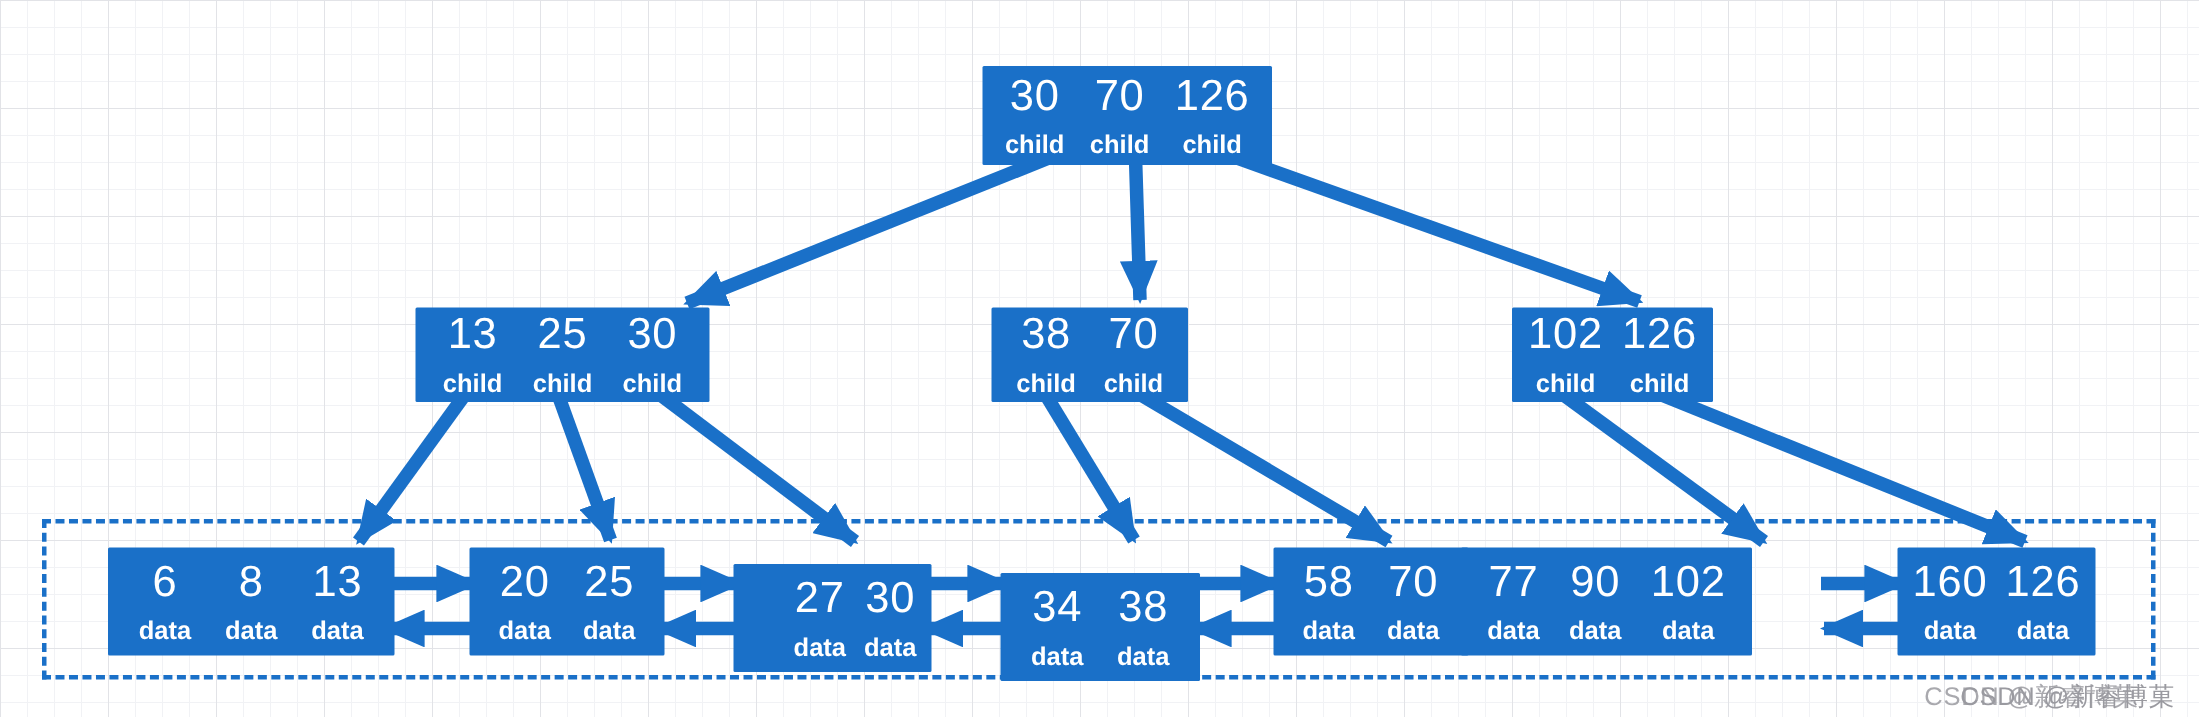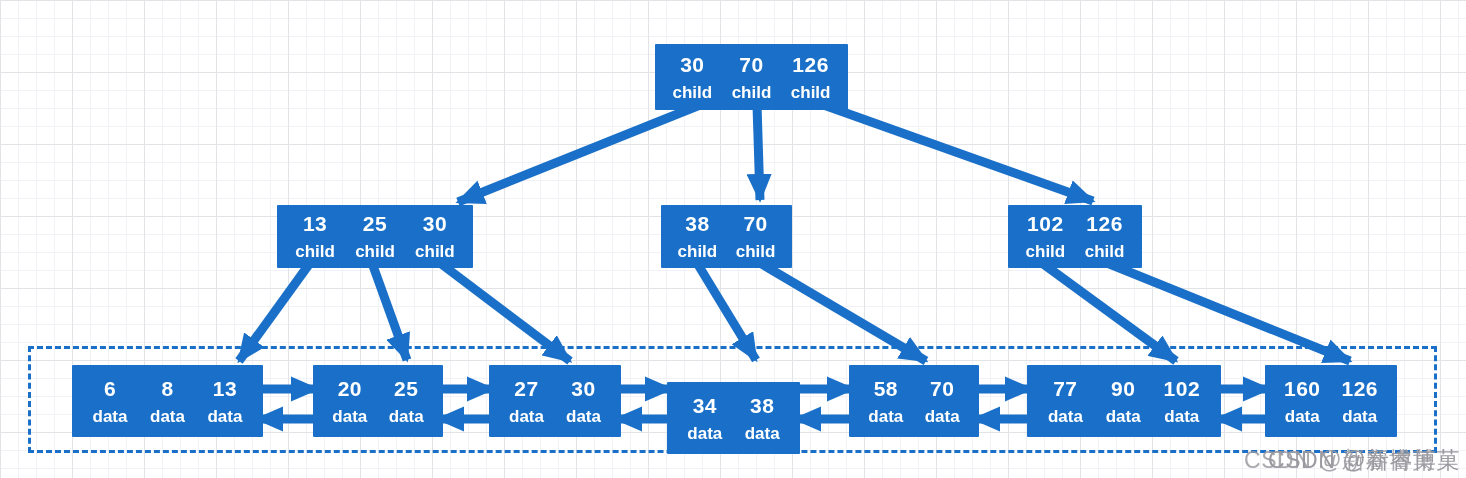--- a/index.html
+++ b/index.html
@@ -30,7 +30,7 @@
     border-radius:1px;
   }
   .entry{text-align:center;line-height:1;padding:0 6px;}
-  .entry .key{font-size:21px;font-weight:bold;letter-spacing:.5px;}
+  .entry .key{font-size:29px;font-weight:normal;letter-spacing:.5px;}
   .entry .ptr{font-size:17px;font-weight:bold;margin-top:9px;}
   .leaf-boundary{
     position:absolute;

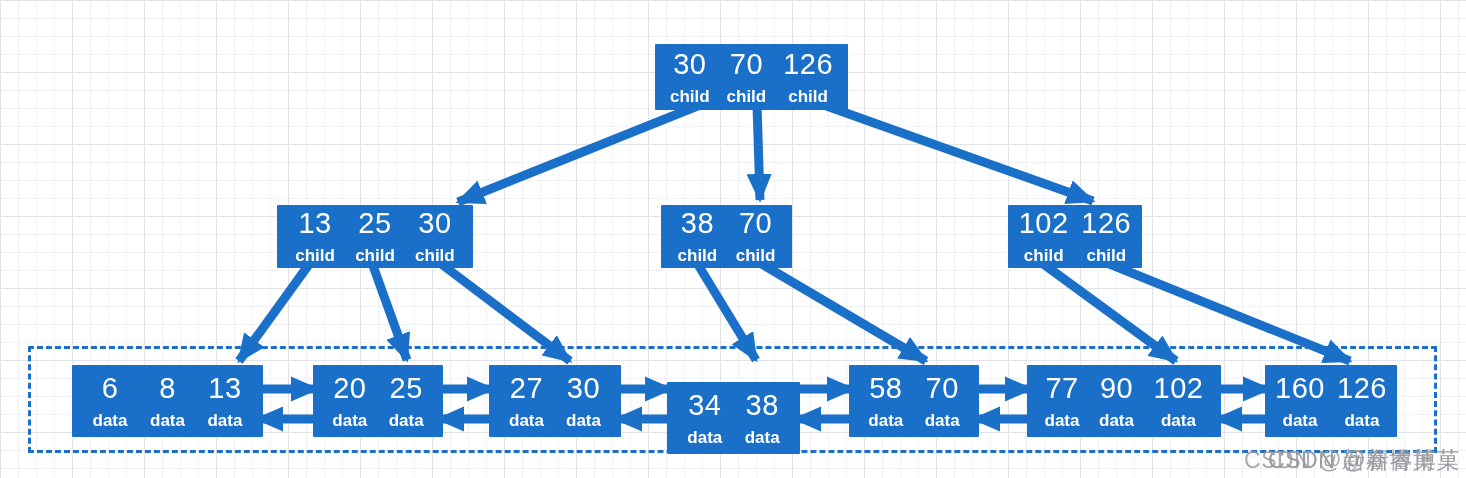--- a/index.html
+++ b/index.html
@@ -159,7 +159,7 @@
           <div class="ptr">data</div>
         </div>
       </div>
-      <div class="node" style="left: 489px; top: 365px; width: 132px; height: 72px;">
+      <div class="node" style="left: 489px; top: 376px; width: 132px; height: 72px; justify-content: flex-end;">
         <div class="entry">
           <div class="key">27</div>
           <div class="ptr">data</div>

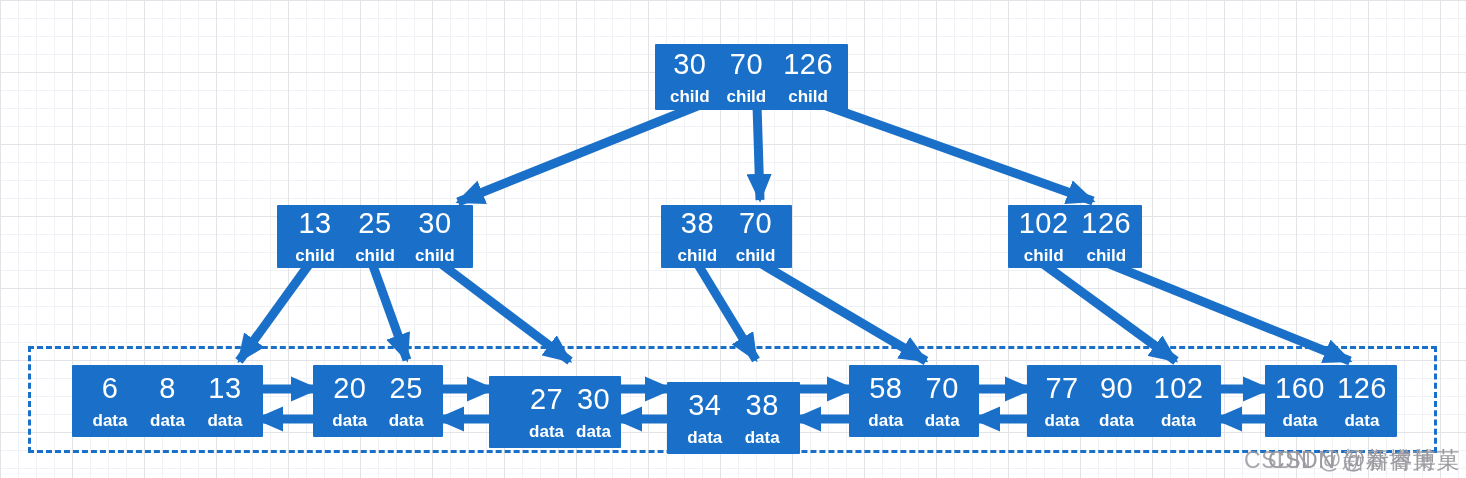--- a/index.html
+++ b/index.html
@@ -189,7 +189,7 @@
           <div class="ptr">data</div>
         </div>
       </div>
-      <div class="node" style="left: 1027px; top: 365px; width: 194px; height: 72px;">
+      <div class="node" style="left: 974px; top: 365px; width: 194px; height: 72px;">
         <div class="entry">
           <div class="key">77</div>
           <div class="ptr">data</div>

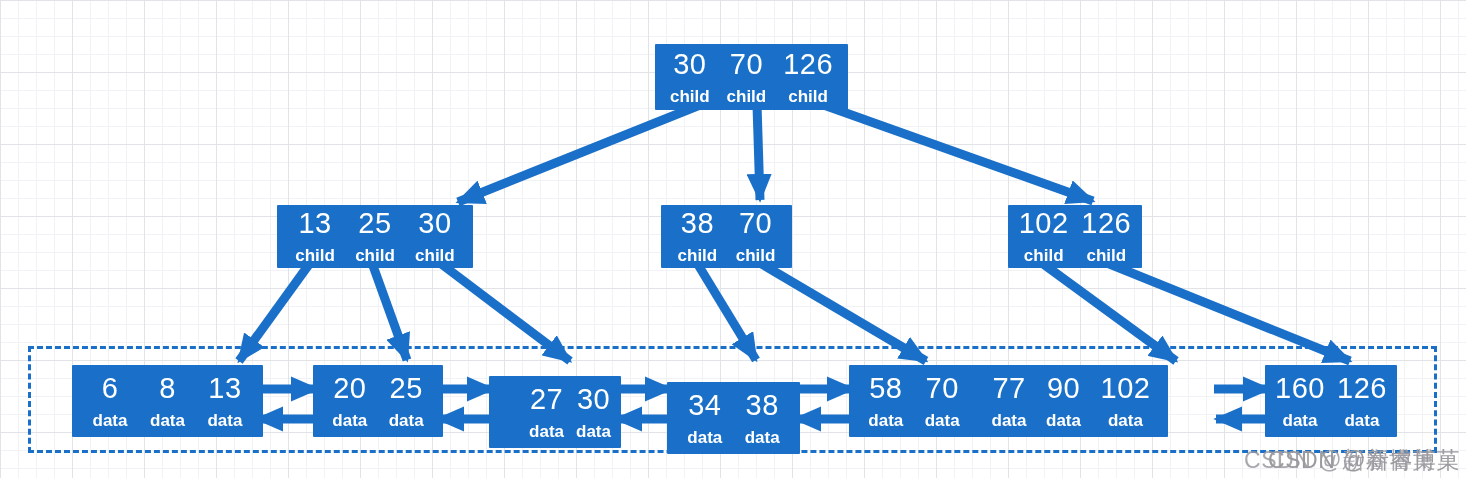--- a/index.html
+++ b/index.html
@@ -40,9 +40,9 @@
   }
   .watermark{
     position:absolute;
-    right:6px;
+    right:16px;
     bottom:2px;
-    font-size:23px;
+    font-size:17px;
     color:#9a9aa0;
     white-space:nowrap;
     text-shadow:-24px 0 0 rgba(154,154,160,.85);

